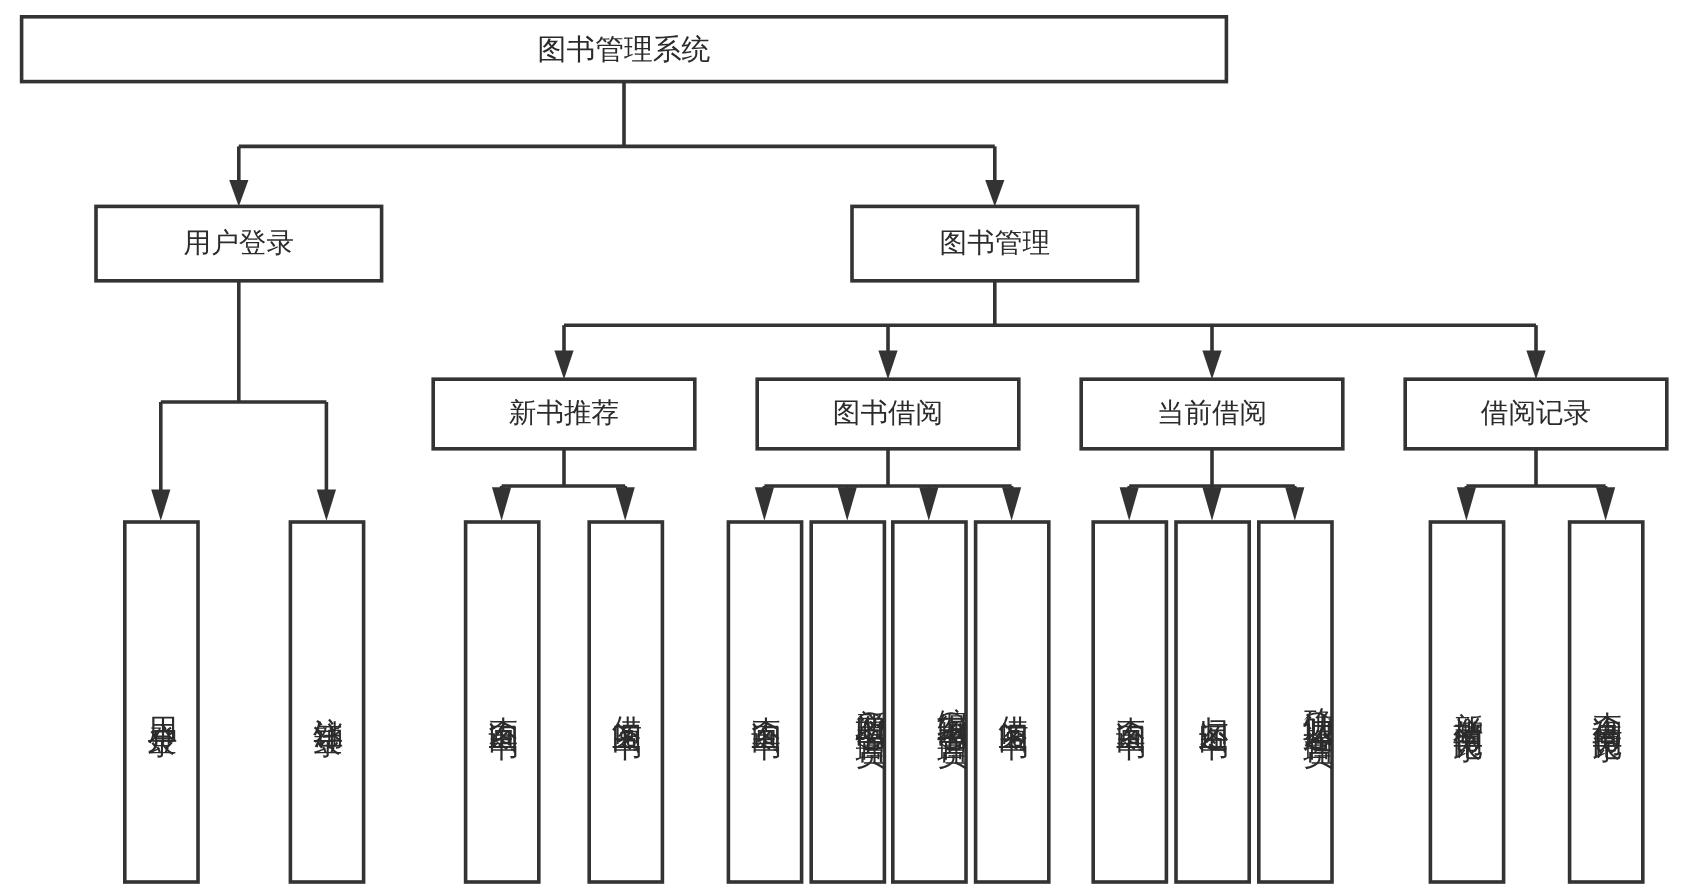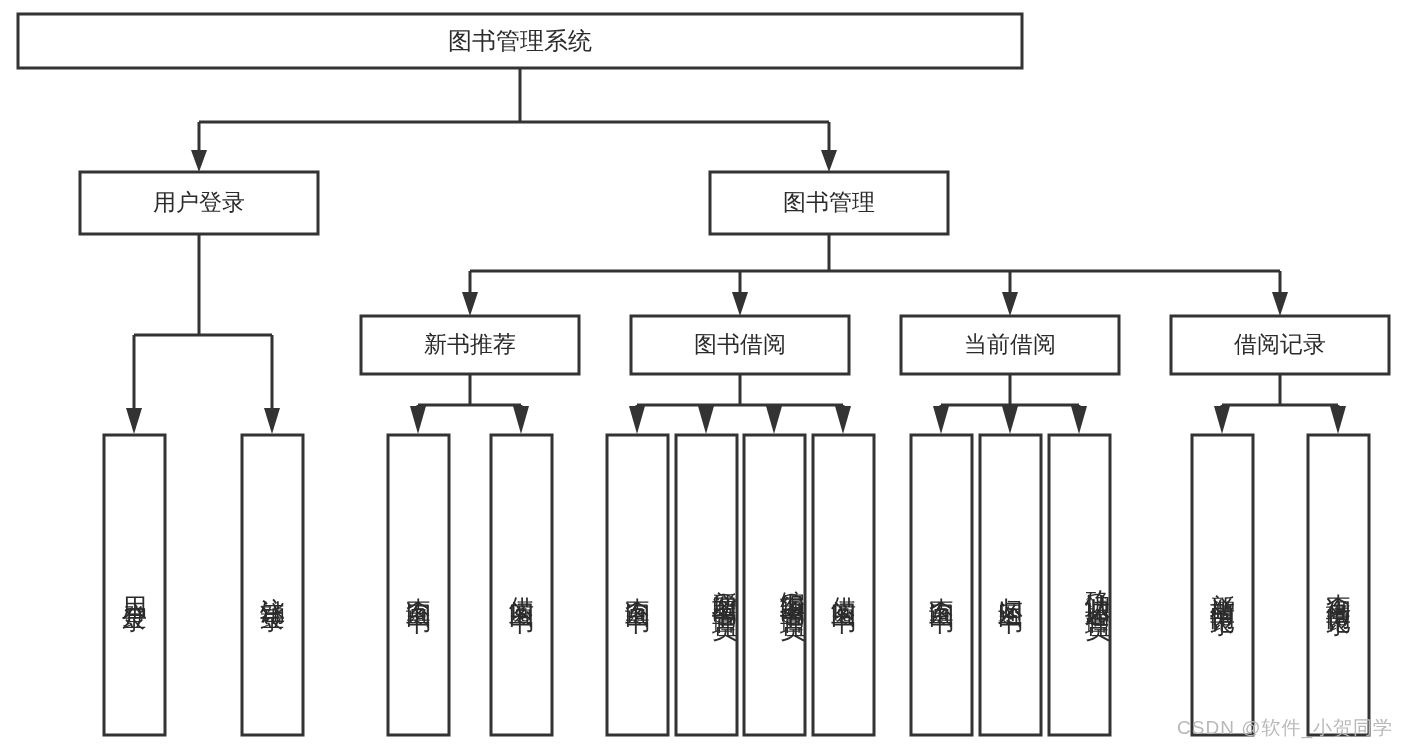--- a/index.html
+++ b/index.html
@@ -233,7 +233,6 @@
   <div class="vert-label" style="left:1192px; top:435px; width:61px; height:300px;">新增借阅记录</div>
   <div class="vert-label" style="left:1308px; top:435px; width:61px; height:300px;">查询借阅记录</div>
 
-  <div class="watermark">CSDN @软件_小贺同学</div>
 
 </div>
 

